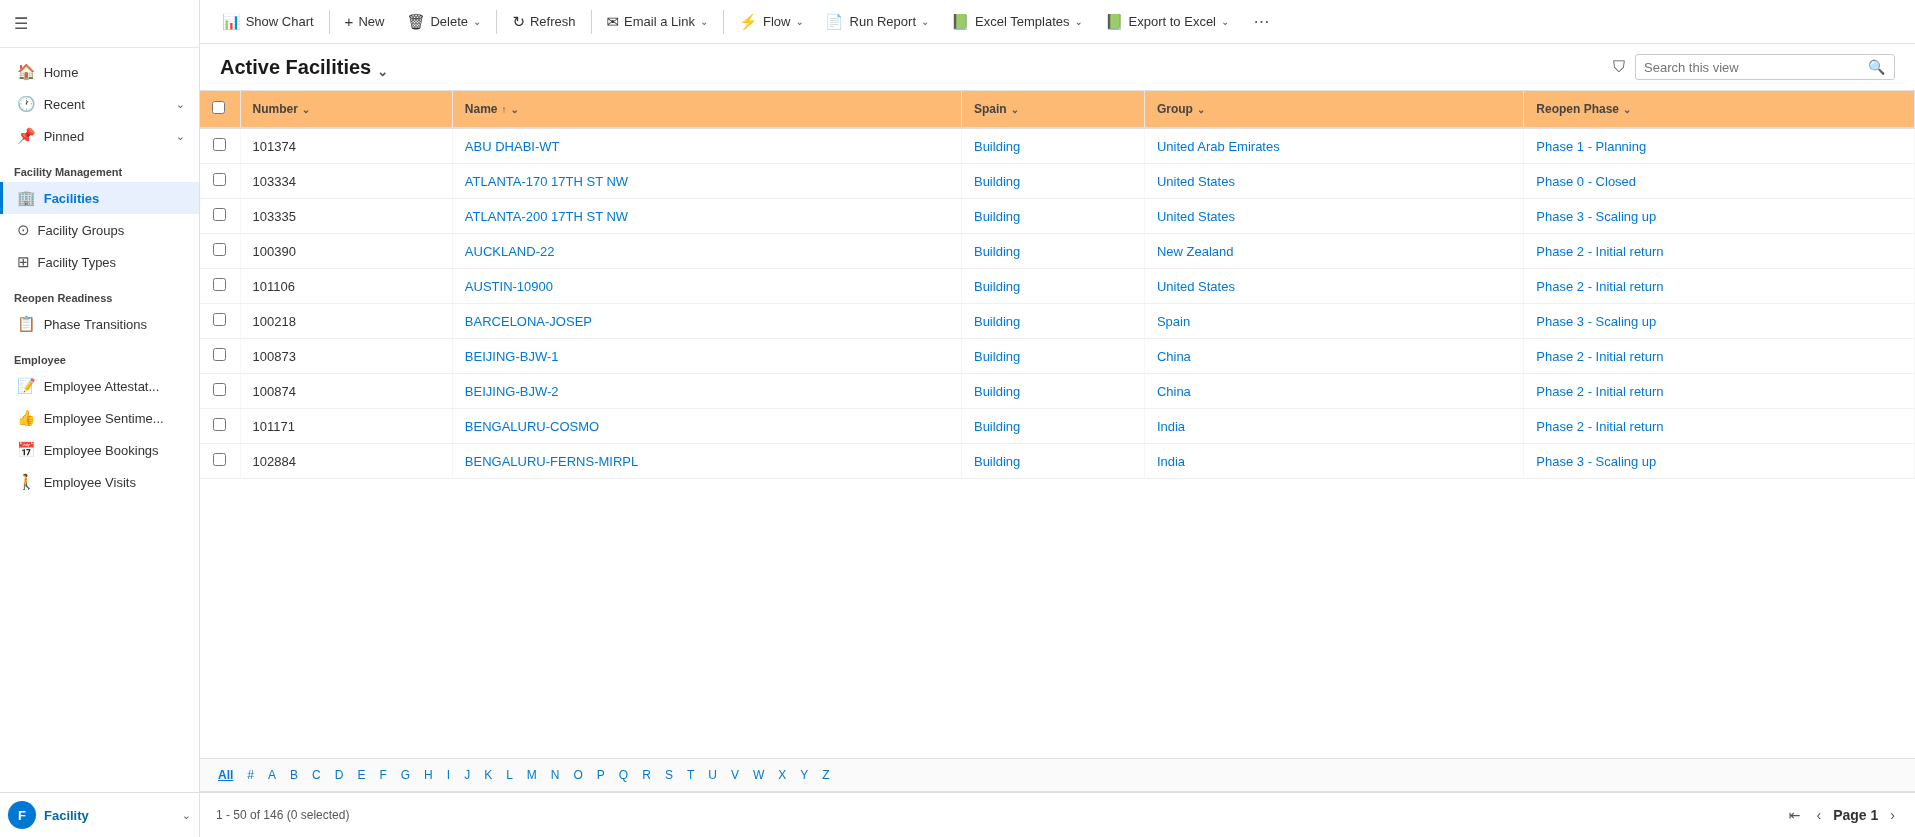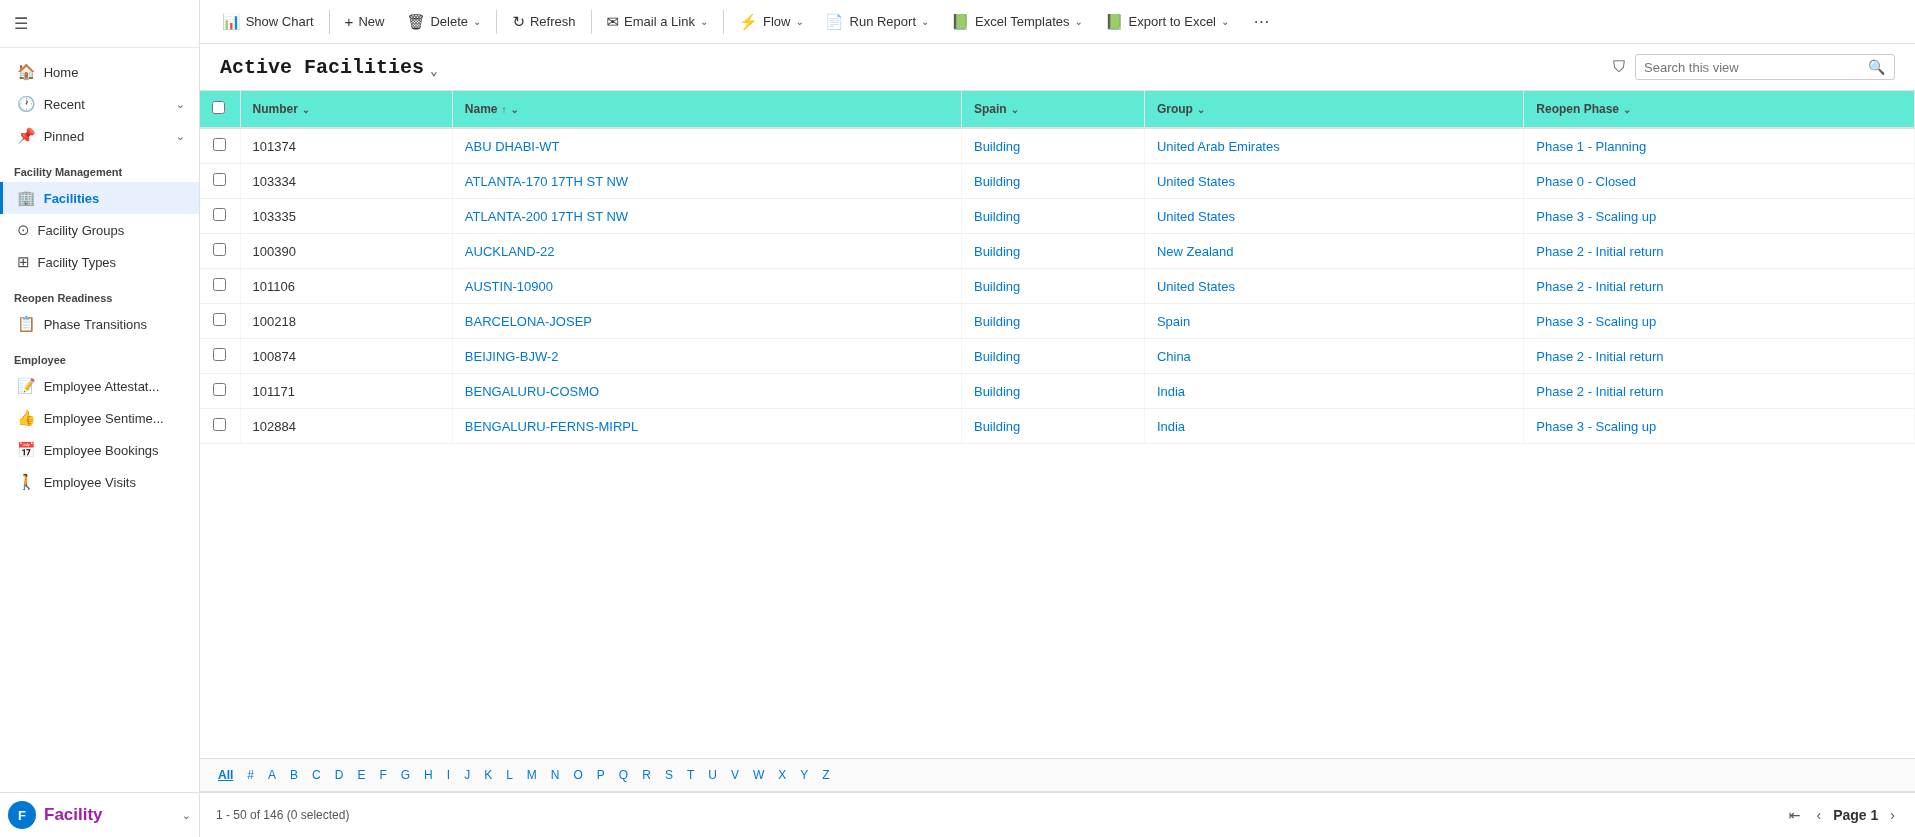--- a/index.html
+++ b/index.html
@@ -124,7 +124,6 @@
       display: flex;
       align-items: flex-end;
       gap: 6px;
-      font-family: Liberation Mono, monospace;
     }
     .view-title-arrow { font-size: 13px; color: #555; cursor: pointer; }
     .view-header-spacer { flex: 1; }

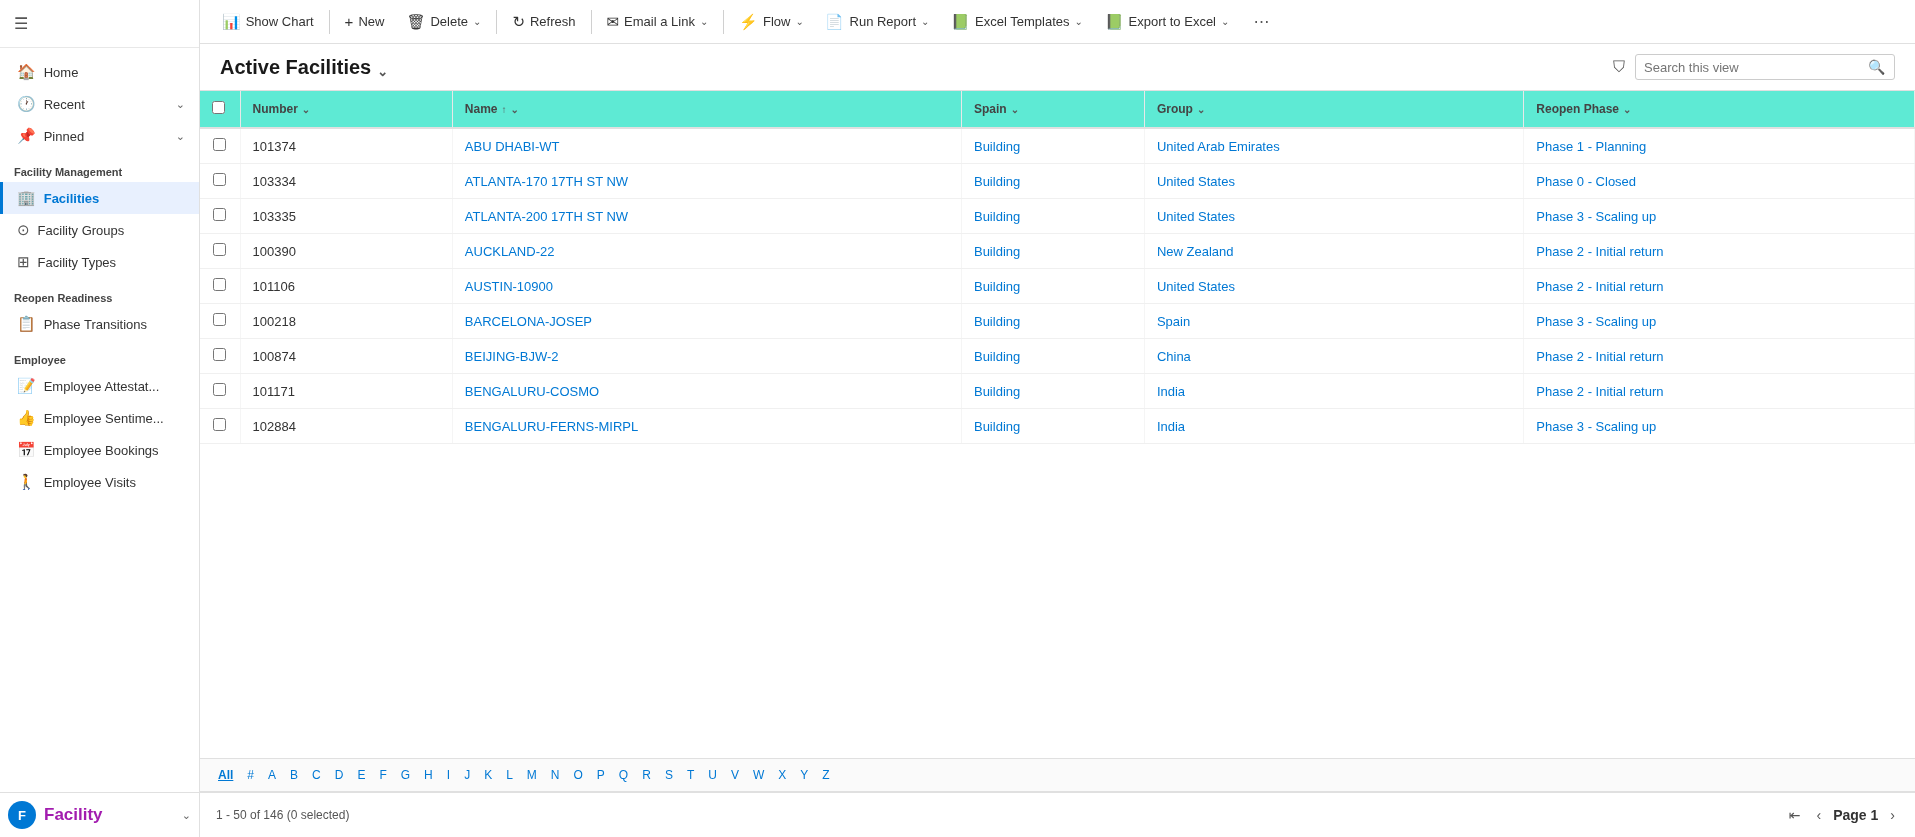--- a/index.html
+++ b/index.html
@@ -158,7 +158,7 @@
       border-collapse: collapse;
     }
     thead tr {
-      background: #5eead4;
+      background: #fdba74;
       border-bottom: 2px solid #e0e0e0;
     }
     th {

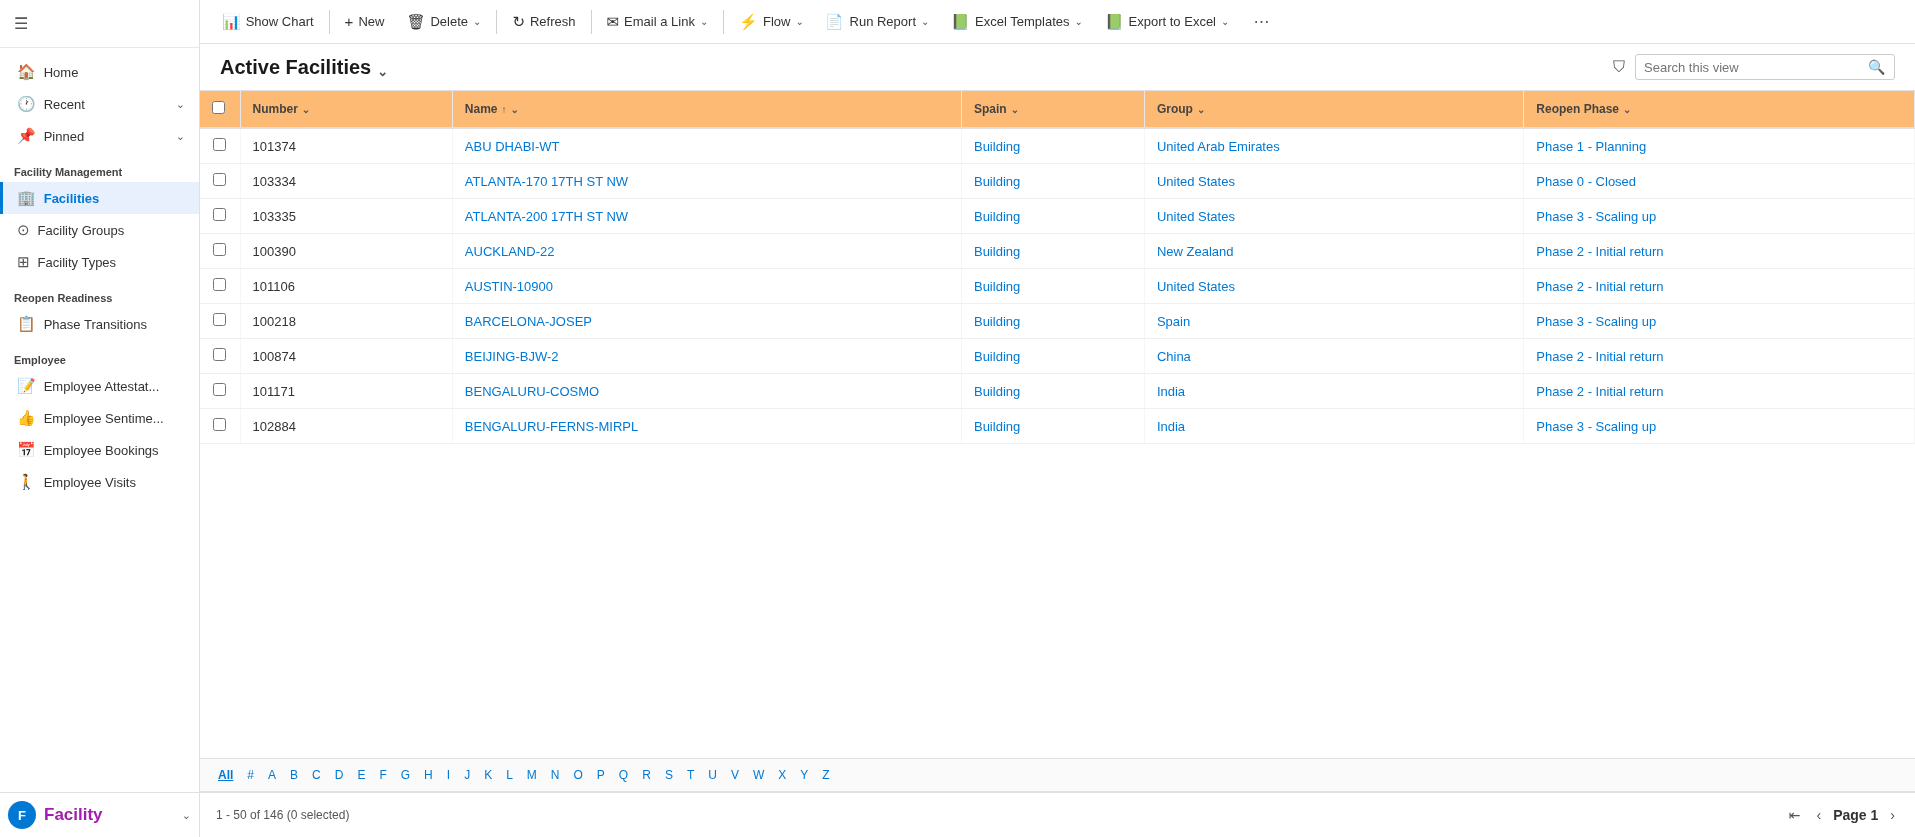--- a/index.html
+++ b/index.html
@@ -472,6 +472,16 @@
     <td class="link-cell">Building</td>
     <td class="link-cell">Spain</td>
     <td class="link-cell">Phase 3 - Scaling up</td>
+  </tr>
+          <tr>
+    <td class="checkbox-cell">
+      <input type="checkbox" style="">
+    </td>
+    <td>100873</td>
+    <td class="link-cell">BEIJING-BJW-1</td>
+    <td class="link-cell">Building</td>
+    <td class="link-cell">China</td>
+    <td class="link-cell">Phase 2 - Initial return</td>
   </tr>
           <tr>
     <td class="checkbox-cell">

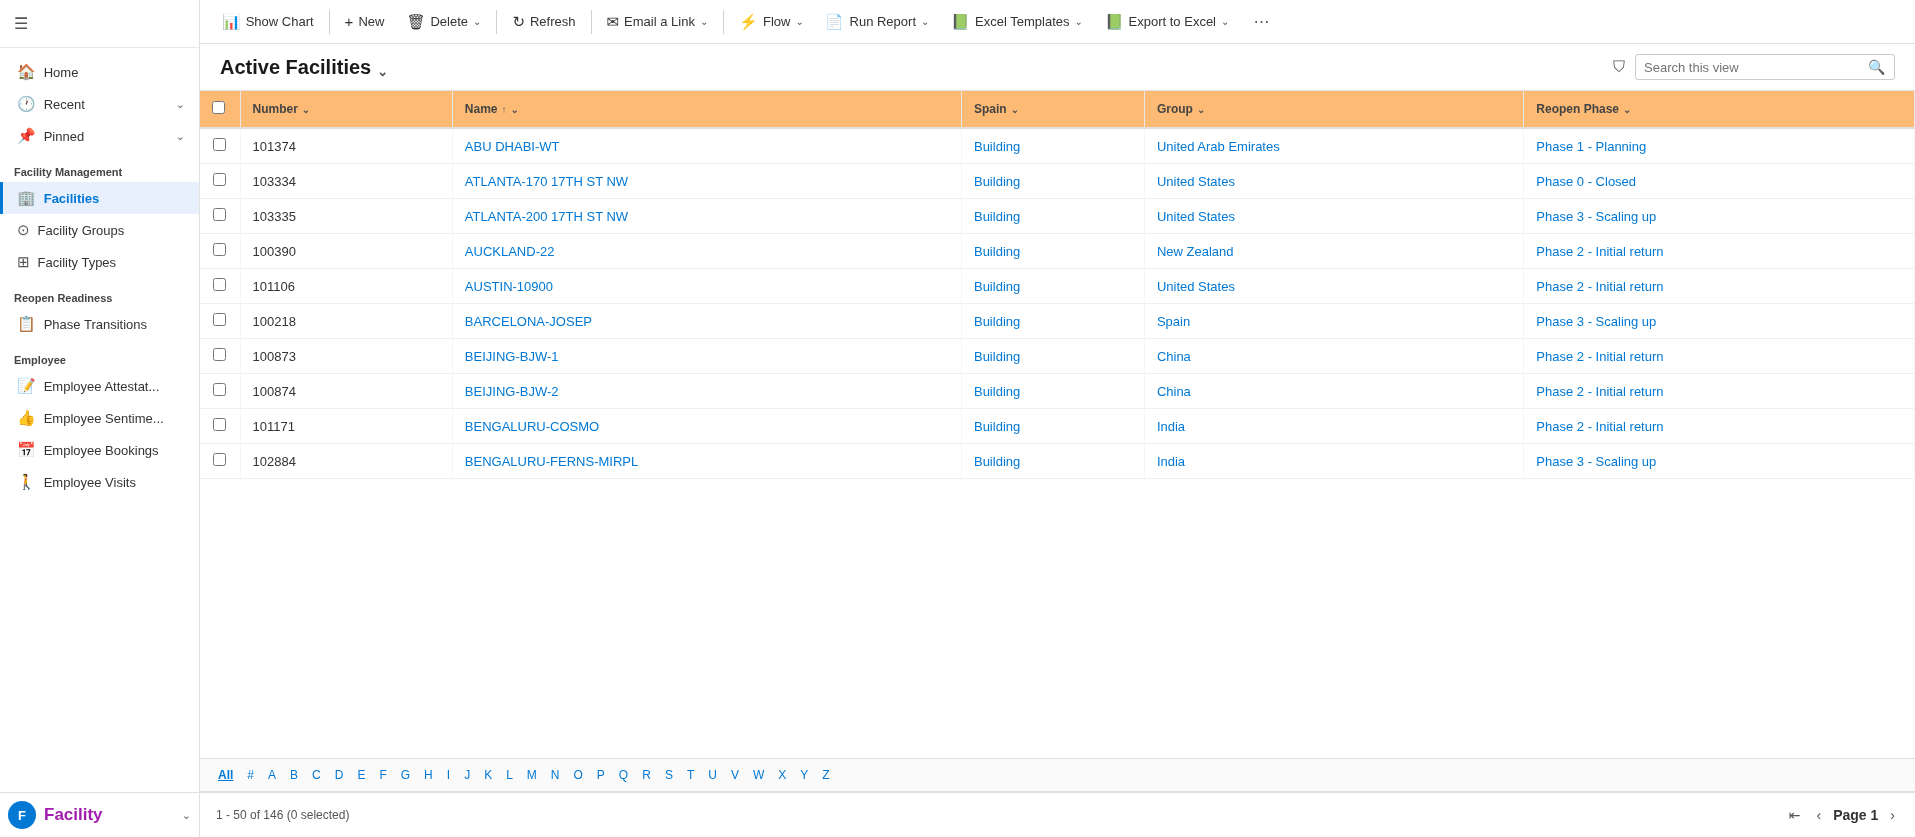--- a/index.html
+++ b/index.html
@@ -65,7 +65,7 @@
       display: flex; align-items: center; justify-content: center;
       color: #fff; font-weight: 700; font-size: 13px;
     }
-    .sidebar-bottom-label { font-size: 17px; color: #a21caf; font-weight: 600; }
+    .sidebar-bottom-label { font-size: 13px; color: #0369a1; font-weight: 600; }
     .sidebar-bottom-chevron { margin-left: auto; color: #666; font-size: 11px; }
 
     

